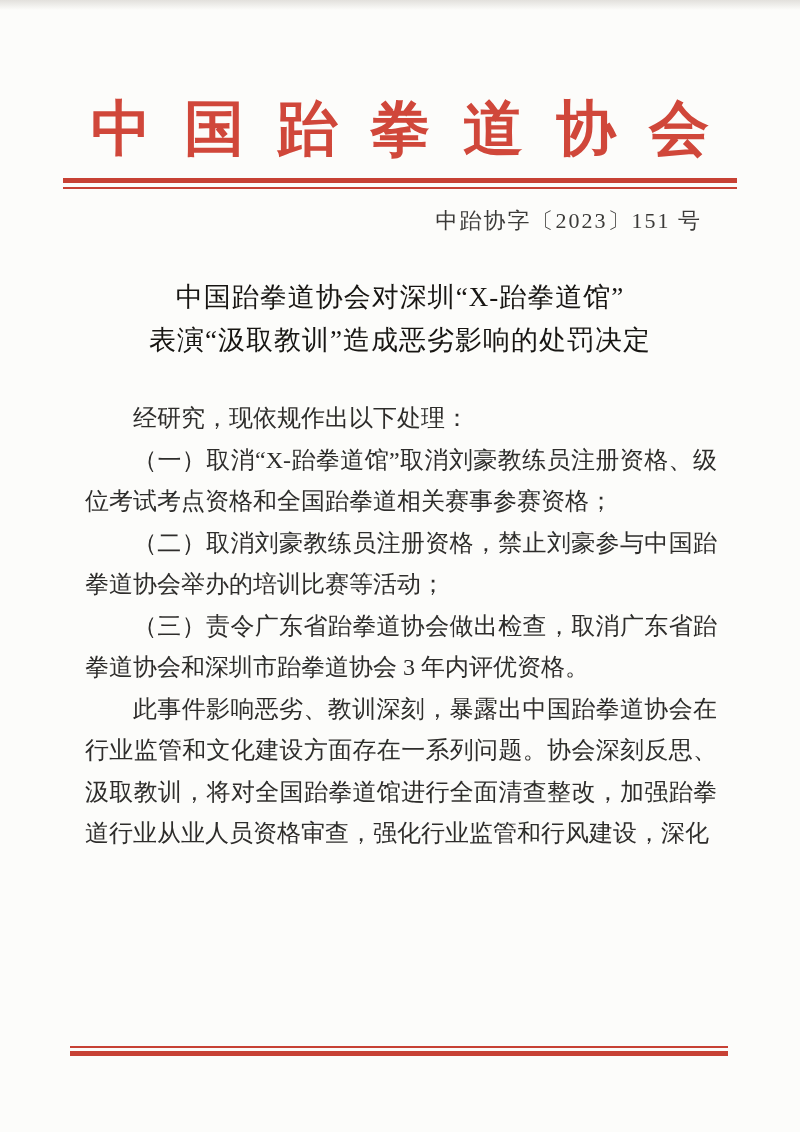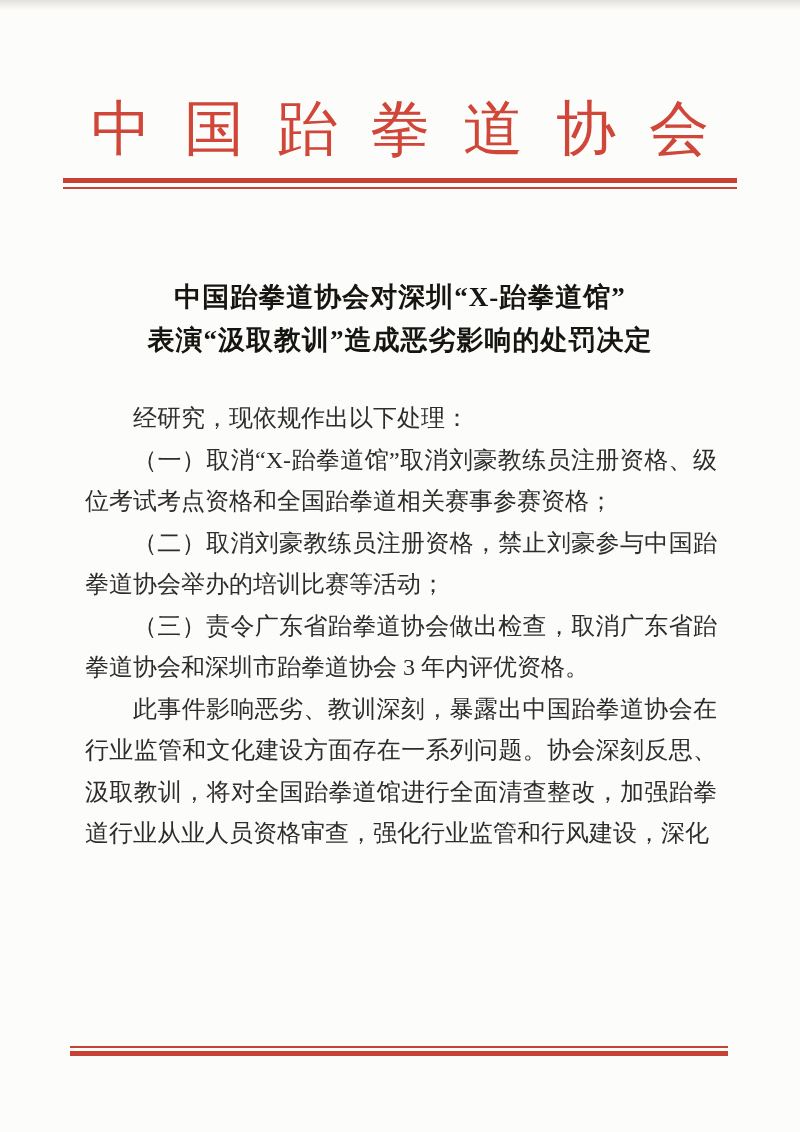--- a/index.html
+++ b/index.html
@@ -36,7 +36,7 @@
     display: inline-block;
     font-size: 60px;
     line-height: 1.12;
-    font-weight: normal;
+    font-weight: bold;
     color: var(--accent-red, #d0473a);
     letter-spacing: 0.55em;
     padding-left: 0.55em; 

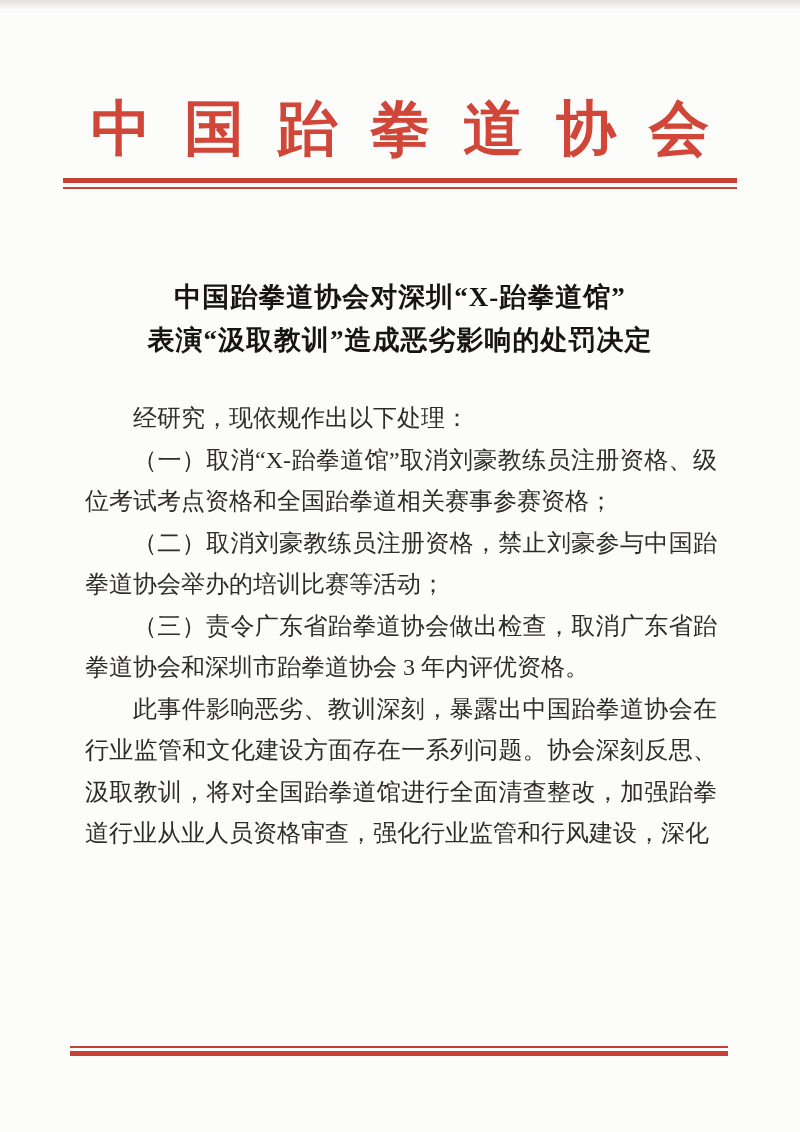--- a/index.html
+++ b/index.html
@@ -111,6 +111,7 @@
     <div class="bar-thin"></div>
   </div>
 
+  <div class="doc-number">中跆协字〔2023〕151 号</div>
 
   <div class="doc-title">
     <div>中国跆拳道协会对深圳“X-跆拳道馆”</div>

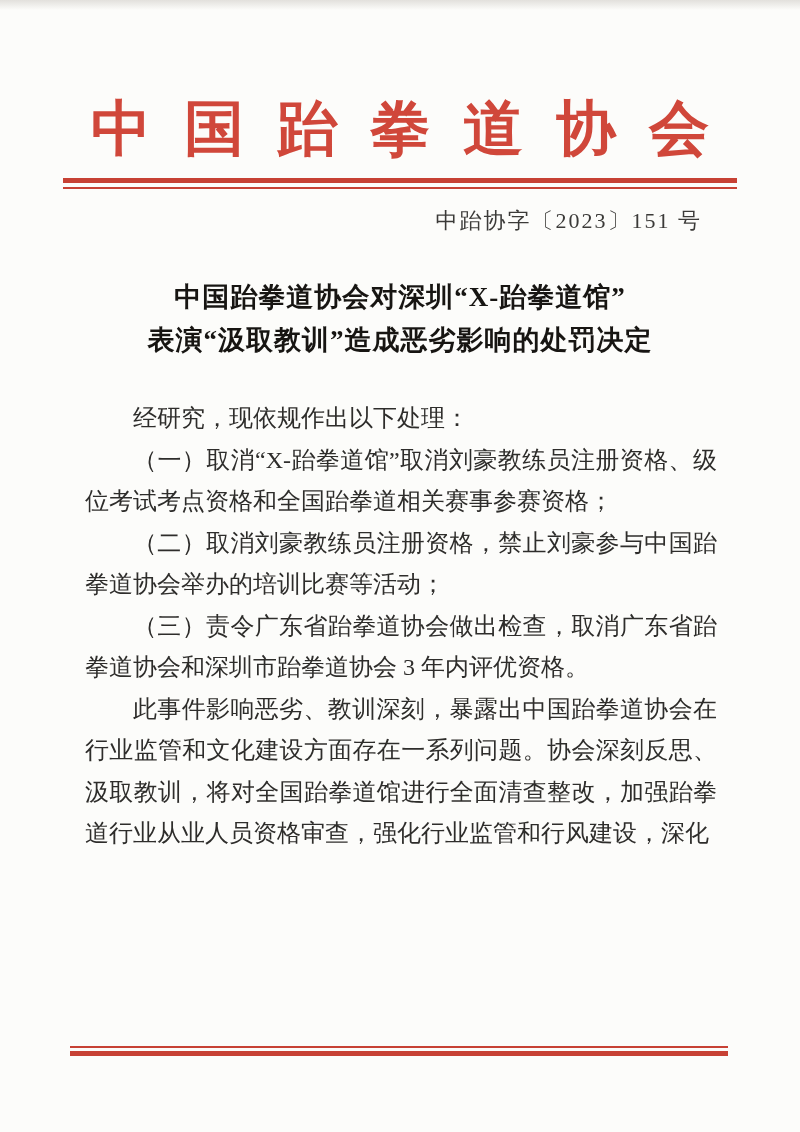--- a/index.html
+++ b/index.html
@@ -67,7 +67,7 @@
     right: 40px;
     text-align: center;
     font-size: 27px;
-    font-weight: bold;
+    font-weight: normal;
     color: #171512;
     line-height: 43px;
     letter-spacing: 1px;

